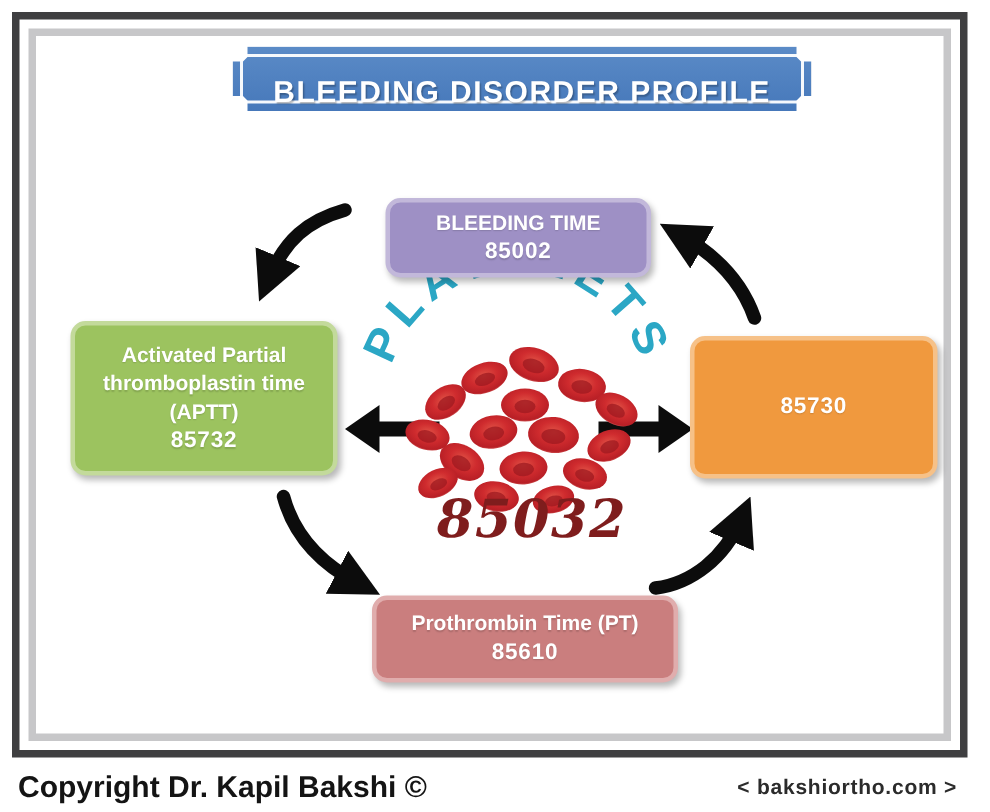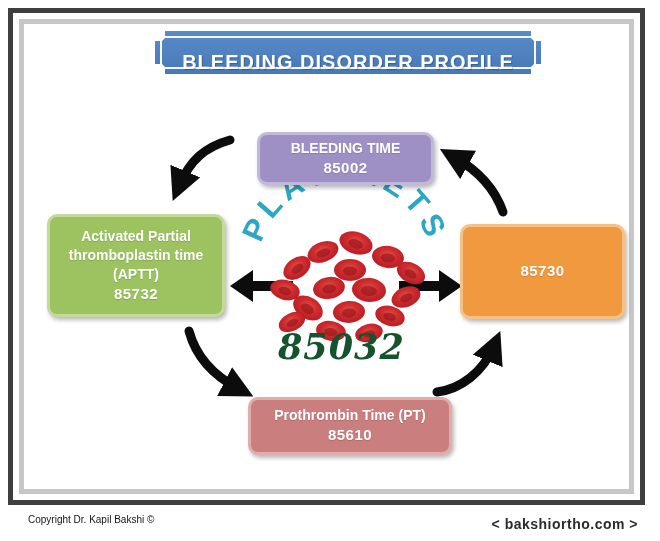--- a/index.html
+++ b/index.html
@@ -66,9 +66,9 @@
   }
   
   .center-code{
-    position:absolute;left:278px;top:326px;width:140px;text-align:left;
+    position:absolute;left:278px;top:326px;width:140px;text-align:right;
     font-family:"DejaVu Serif",serif;font-style:italic;font-weight:bold;
-    font-size:35px;color:#14532d;letter-spacing:1px;
+    font-size:35px;color:#7f1d1d;letter-spacing:1px;
   }
   
   .overlay{position:absolute;left:0;top:0;width:660px;height:541px;}

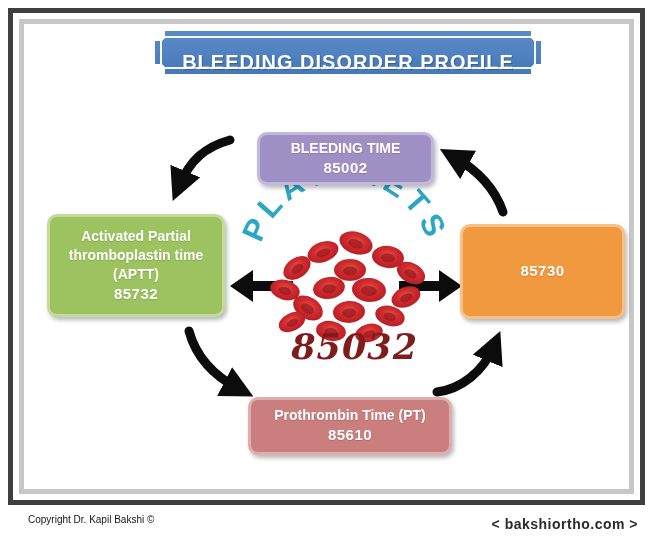--- a/index.html
+++ b/index.html
@@ -80,7 +80,7 @@
   .arrow-curve{fill:none;stroke:#0c0c0c;stroke-width:9;stroke-linecap:round;}
   
   .footer-left{
-    position:absolute;left:28px;top:514px;font-size:10px;font-weight:normal;color:#141414;
+    position:absolute;left:12px;top:514px;font-size:20px;font-weight:bold;color:#141414;
   }
   .footer-right{
     position:absolute;right:22px;top:516px;font-size:14px;font-weight:bold;color:#2b2b2b;letter-spacing:.5px;

